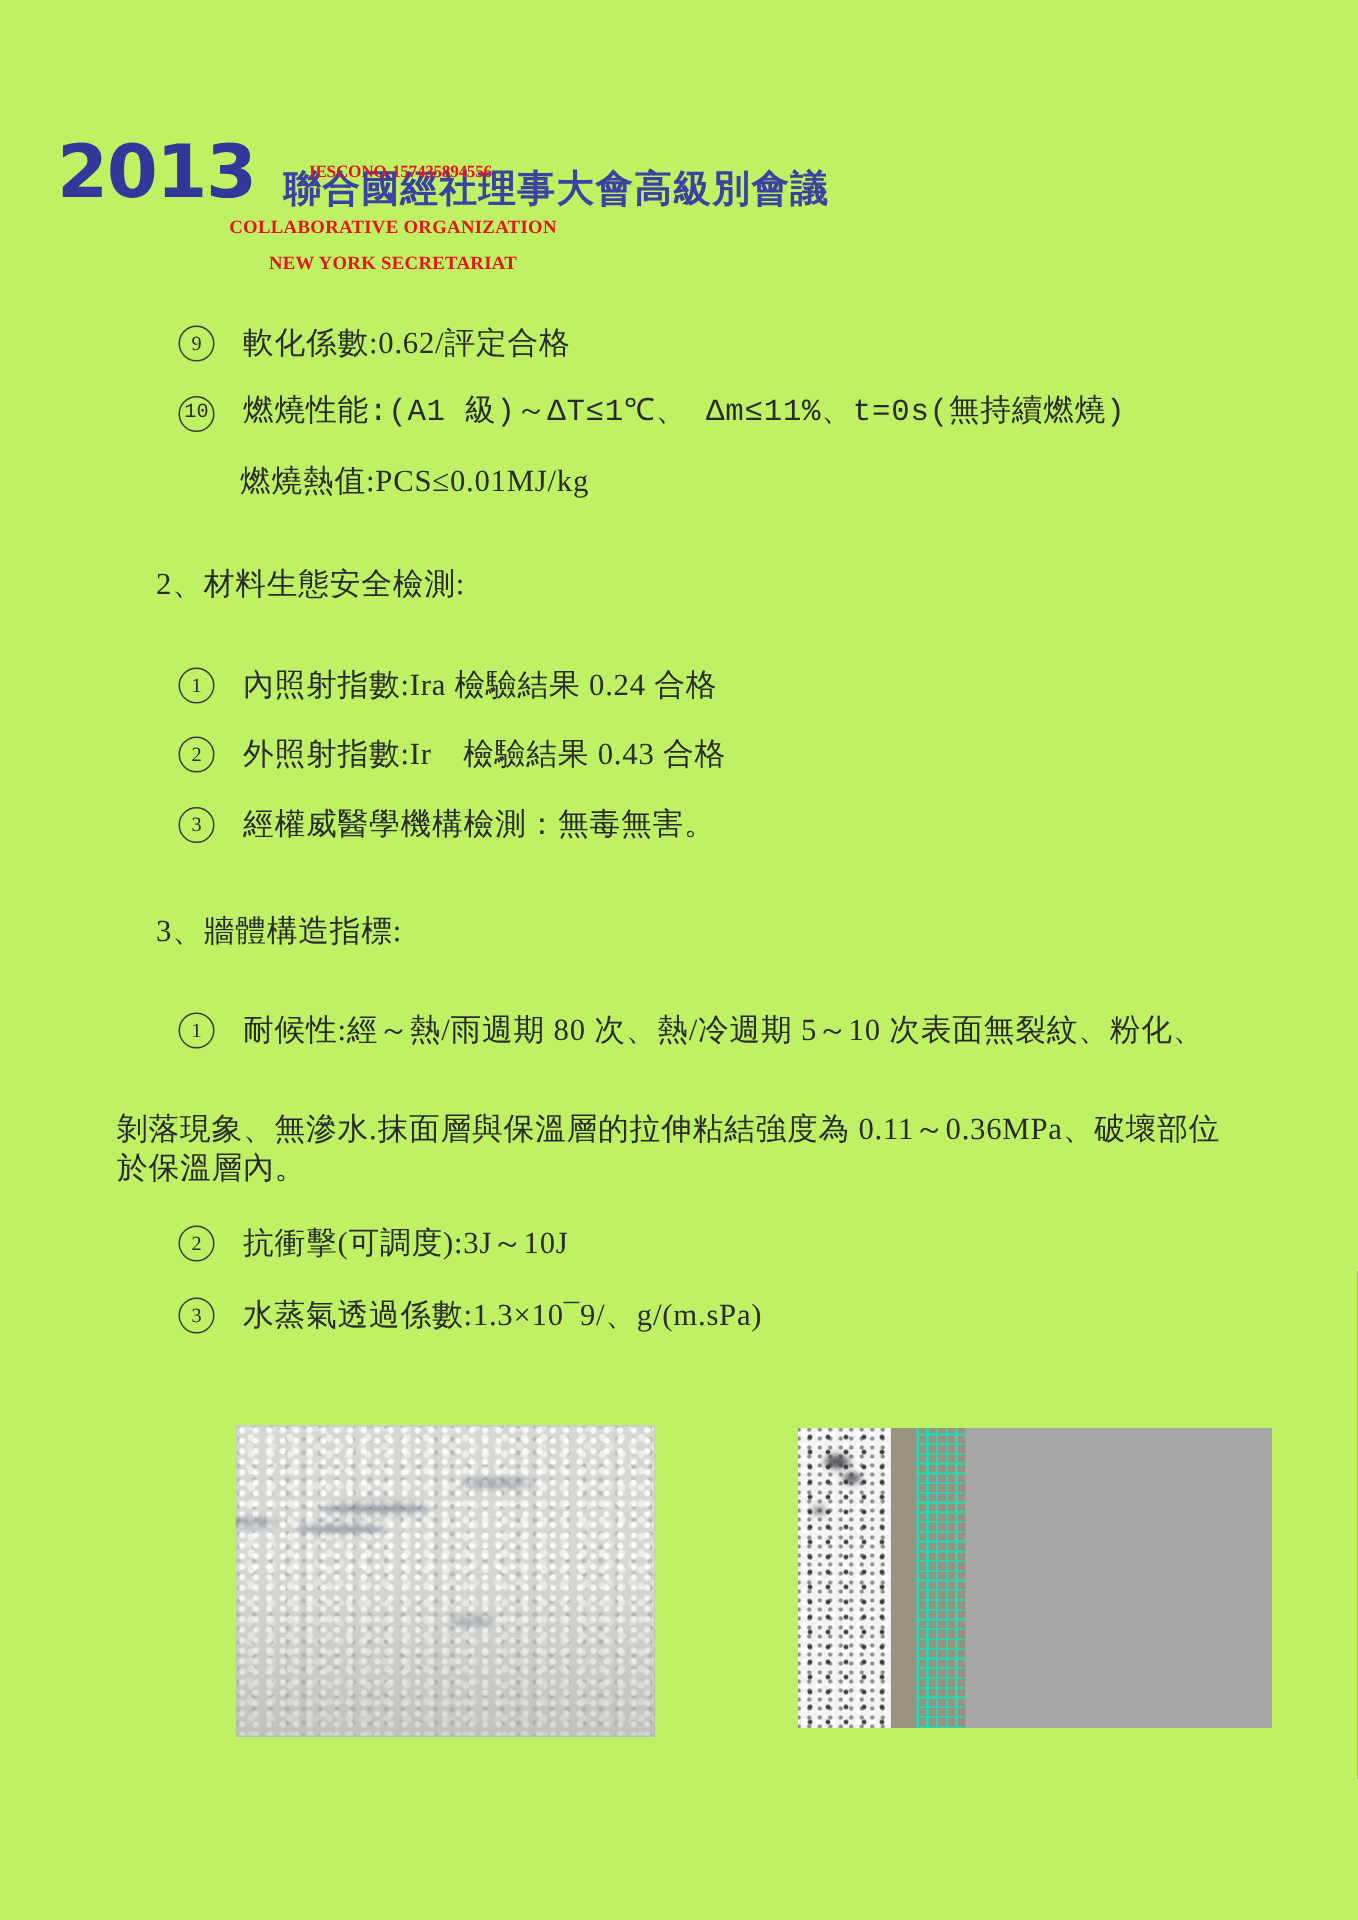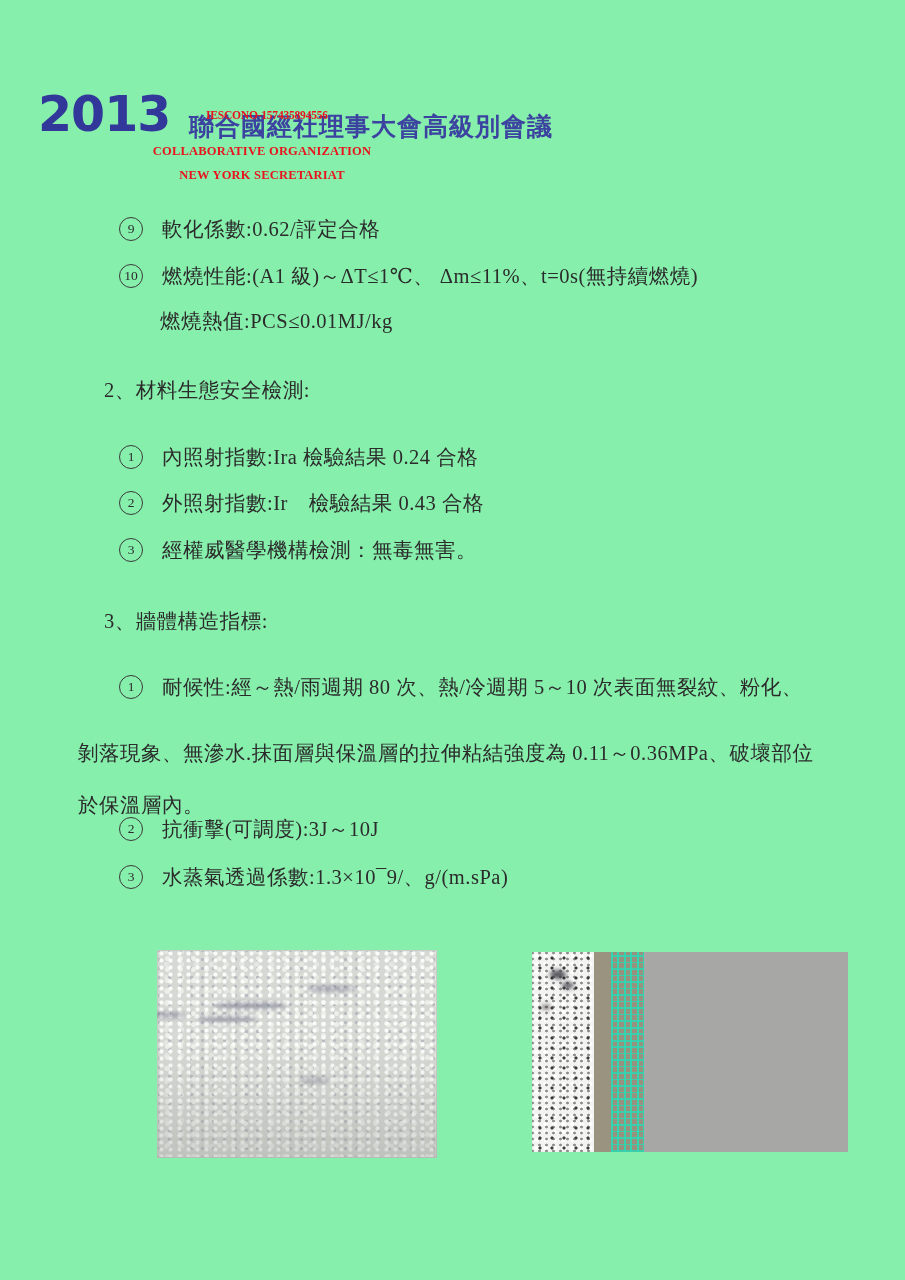--- a/index.html
+++ b/index.html
@@ -8,7 +8,7 @@
     width: 905px;
     height: 1280px;
     margin: 0 auto;
-    background: #86efac;
+    background: #bef264;
     overflow: hidden;
     font-family: "Liberation Serif", "DejaVu Serif", serif;
   }

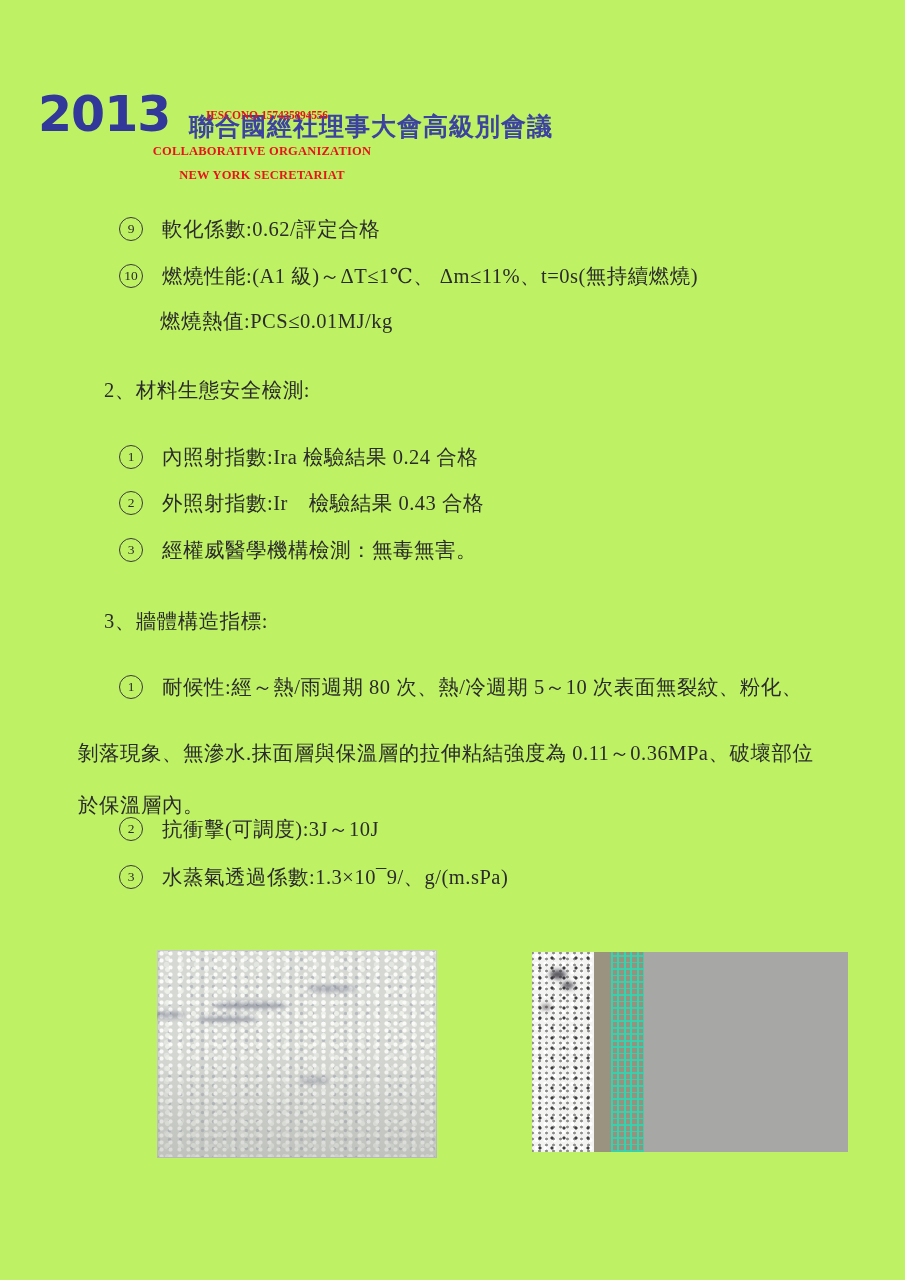--- a/index.html
+++ b/index.html
@@ -164,7 +164,7 @@
     <span>軟化係數:0.62/評定合格</span>
   </div>
 
-  <div class="bodyline" style="left:119px; top:263px;">
+  <div class="bodyline" style="left:119px; top:263px;font-family:Liberation Mono, monospace;">
     <span class="num-circle">10</span>
     <span>燃燒性能:(A1 級)～ΔT≤1℃、 Δm≤11%、t=0s(無持續燃燒)</span>
   </div>

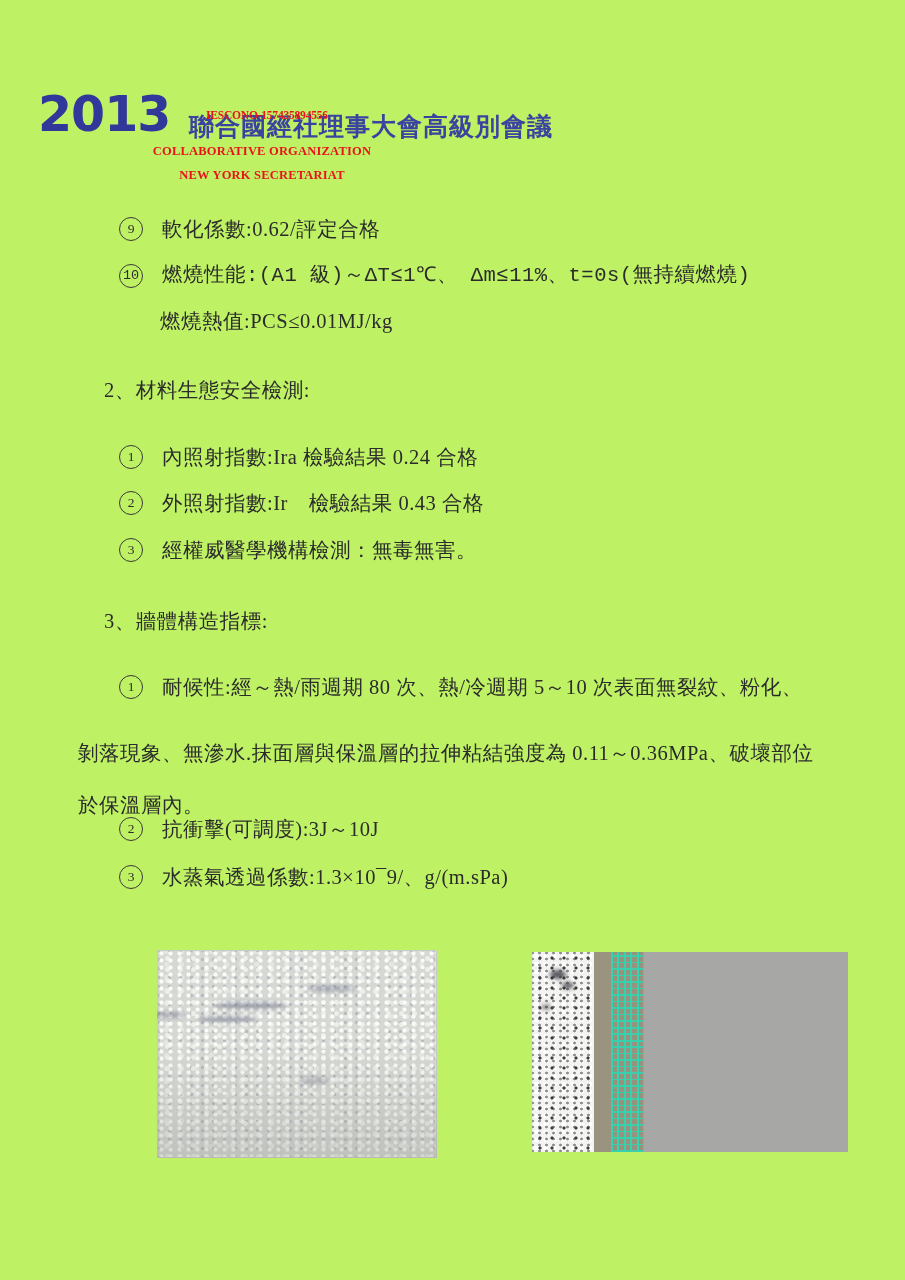--- a/index.html
+++ b/index.html
@@ -205,7 +205,7 @@
     <span>剝落現象、無滲水.抹面層與保溫層的拉伸粘結強度為 0.11～0.36MPa、破壞部位</span>
   </div>
 
-  <div class="bodyline" style="left:78px; top:766px;margin-top:26px;">
+  <div class="bodyline" style="left:78px; top:766px;">
     <span>於保溫層內。</span>
   </div>
 

